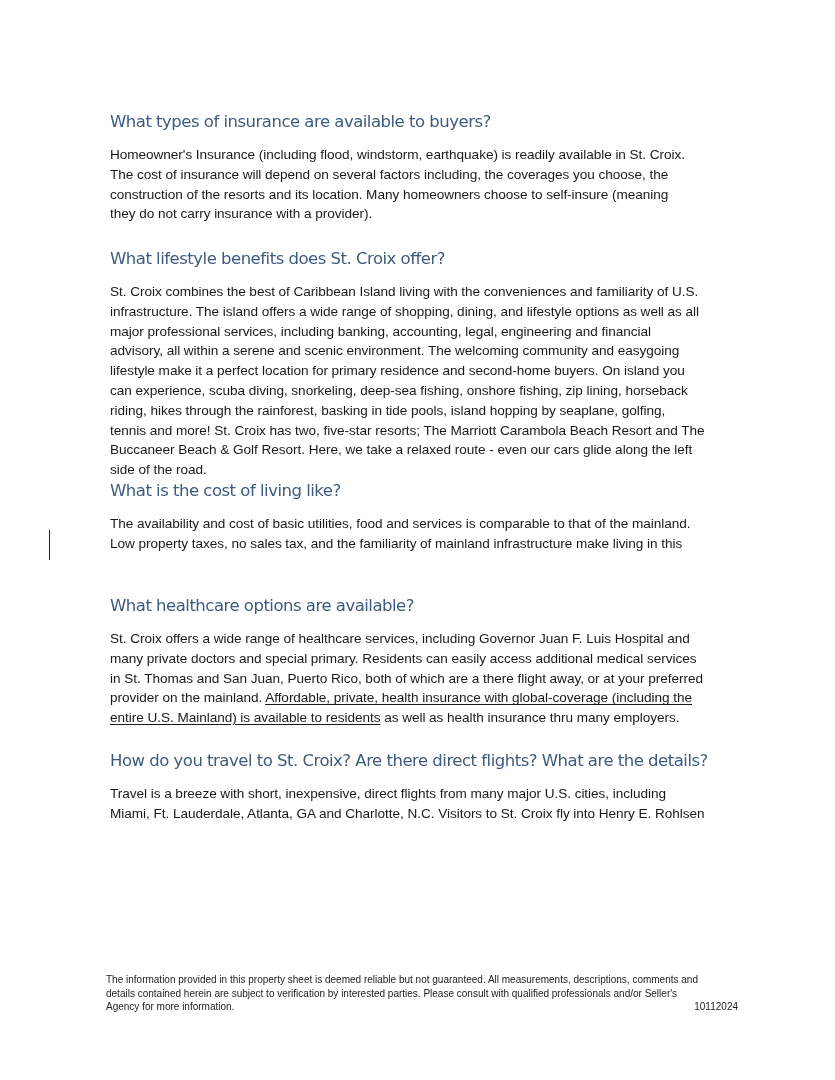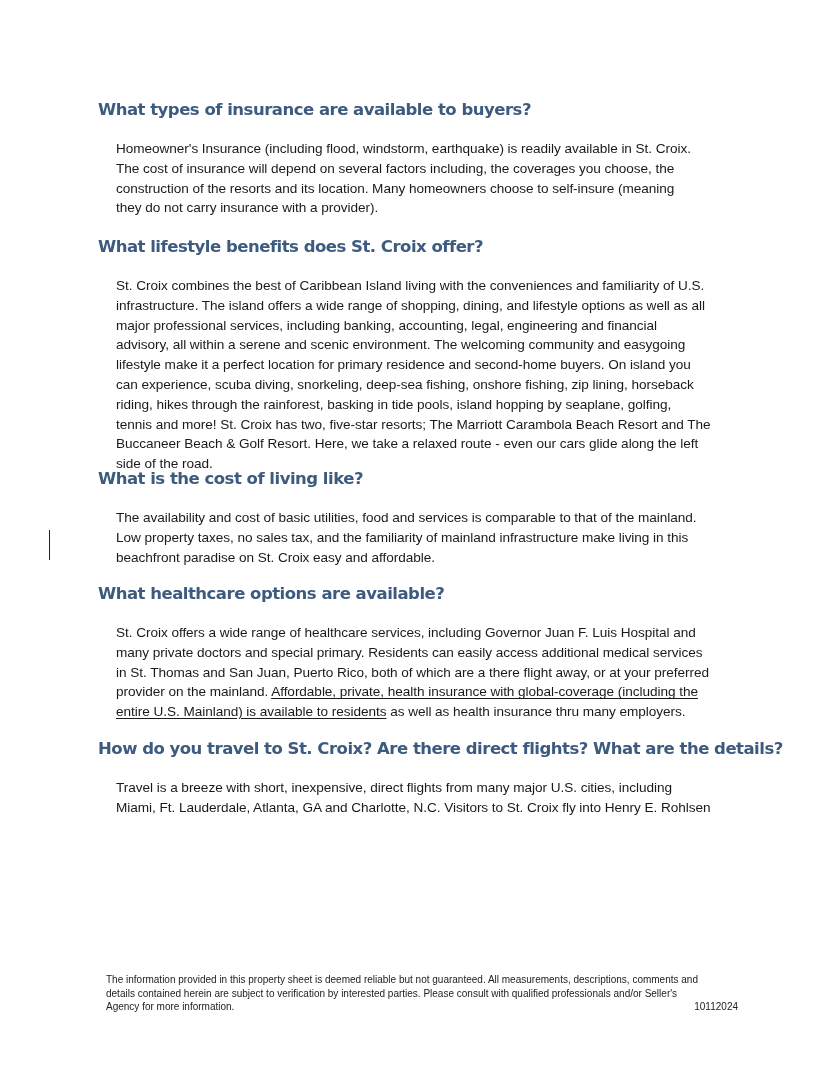--- a/index.html
+++ b/index.html
@@ -6,7 +6,7 @@
   body { width: 835px; height: 1080px; position: relative; overflow: hidden; font-family: "Liberation Sans", sans-serif; color: #1a1a1a; }
   .page { position: absolute; left: 98px; top: 0; width: 640px; }
   .section { position: absolute; left: 0; width: 640px; }
-  .q { font-family: "DejaVu Sans", sans-serif; font-weight: bold; color: #3d5a7f; font-size: 16.5px; letter-spacing: -0.5px; margin: 0; line-height: 22px; white-space: nowrap; }
+  .q { font-family: "DejaVu Sans", sans-serif; font-weight: normal; color: #3d5a7f; font-size: 16.5px; letter-spacing: -0.5px; margin: 12px; line-height: 22px; white-space: nowrap; }
   .a { font-size: 13.6px; line-height: 19.8px; margin: 18px; letter-spacing: -0.05px; }
   .a .line { display: block; white-space: nowrap; }
   .u { text-decoration: underline; text-underline-offset: 2px; text-align: center; }

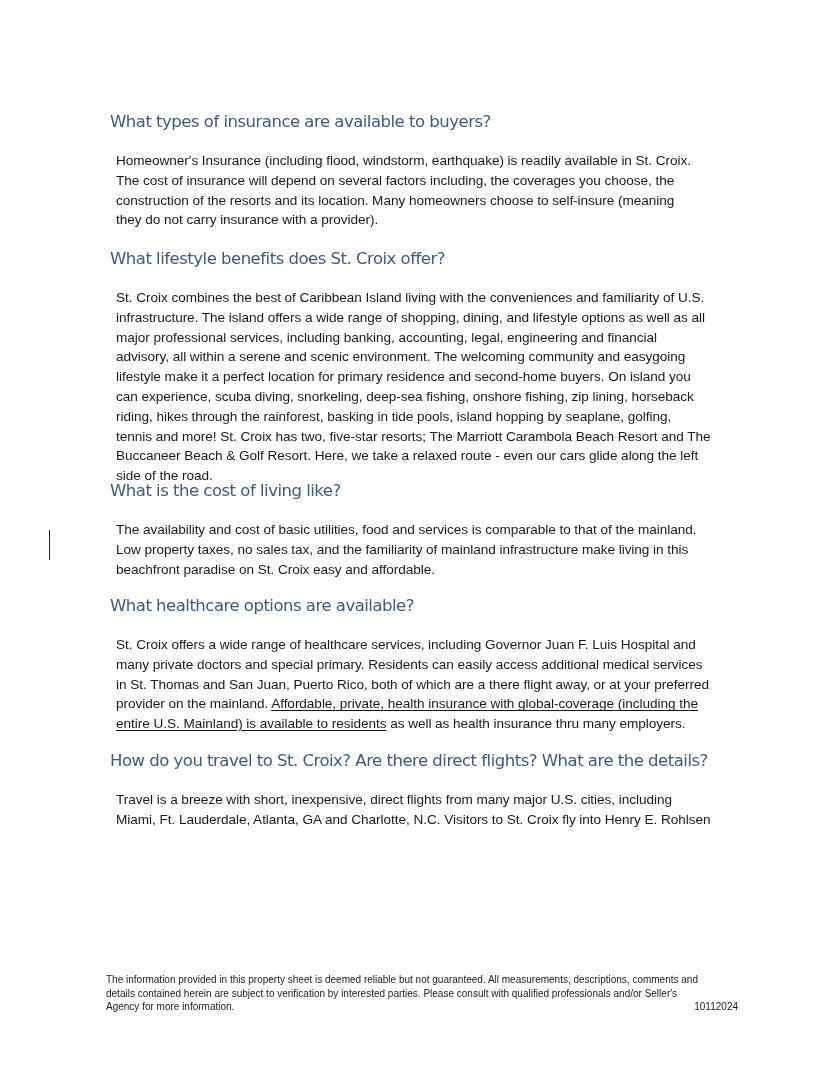--- a/index.html
+++ b/index.html
@@ -7,7 +7,7 @@
   .page { position: absolute; left: 98px; top: 0; width: 640px; }
   .section { position: absolute; left: 0; width: 640px; }
   .q { font-family: "DejaVu Sans", sans-serif; font-weight: normal; color: #3d5a7f; font-size: 16.5px; letter-spacing: -0.5px; margin: 12px; line-height: 22px; white-space: nowrap; }
-  .a { font-size: 13.6px; line-height: 19.8px; margin: 18px; letter-spacing: -0.05px; }
+  .a { font-size: 13.6px; line-height: 19.8px; margin: 12px; letter-spacing: -0.05px; }
   .a .line { display: block; white-space: nowrap; }
   .u { text-decoration: underline; text-underline-offset: 2px; text-align: center; }
   .cursor { position: absolute; left: 49px; top: 530px; width: 1px; height: 30px; background: #222; }

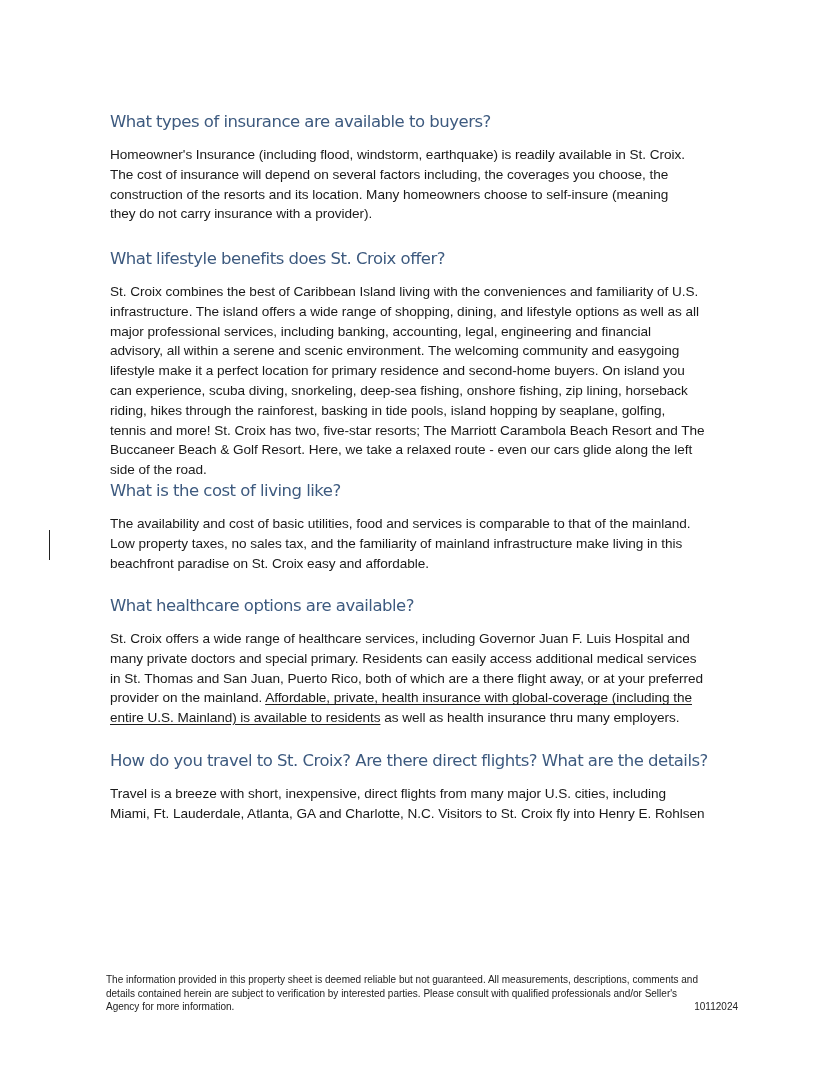--- a/index.html
+++ b/index.html
@@ -51,7 +51,6 @@
     <p class="a">
       <span class="line">The availability and cost of basic utilities, food and services is comparable to that of the mainland.</span>
       <span class="line">Low property taxes, no sales tax, and the familiarity of mainland infrastructure make living in this</span>
-      <span class="line">beachfront paradise on St. Croix easy and affordable.</span>
     </p>
   </div>
 

